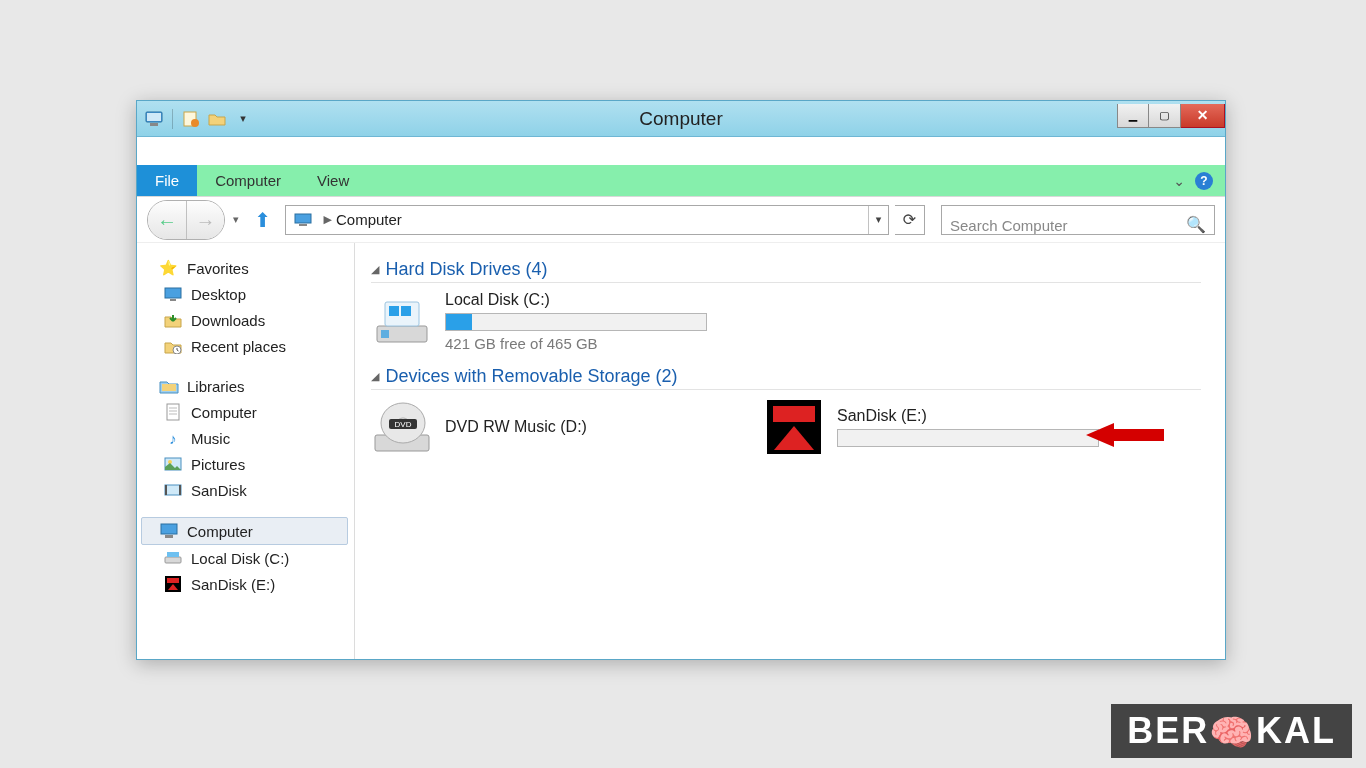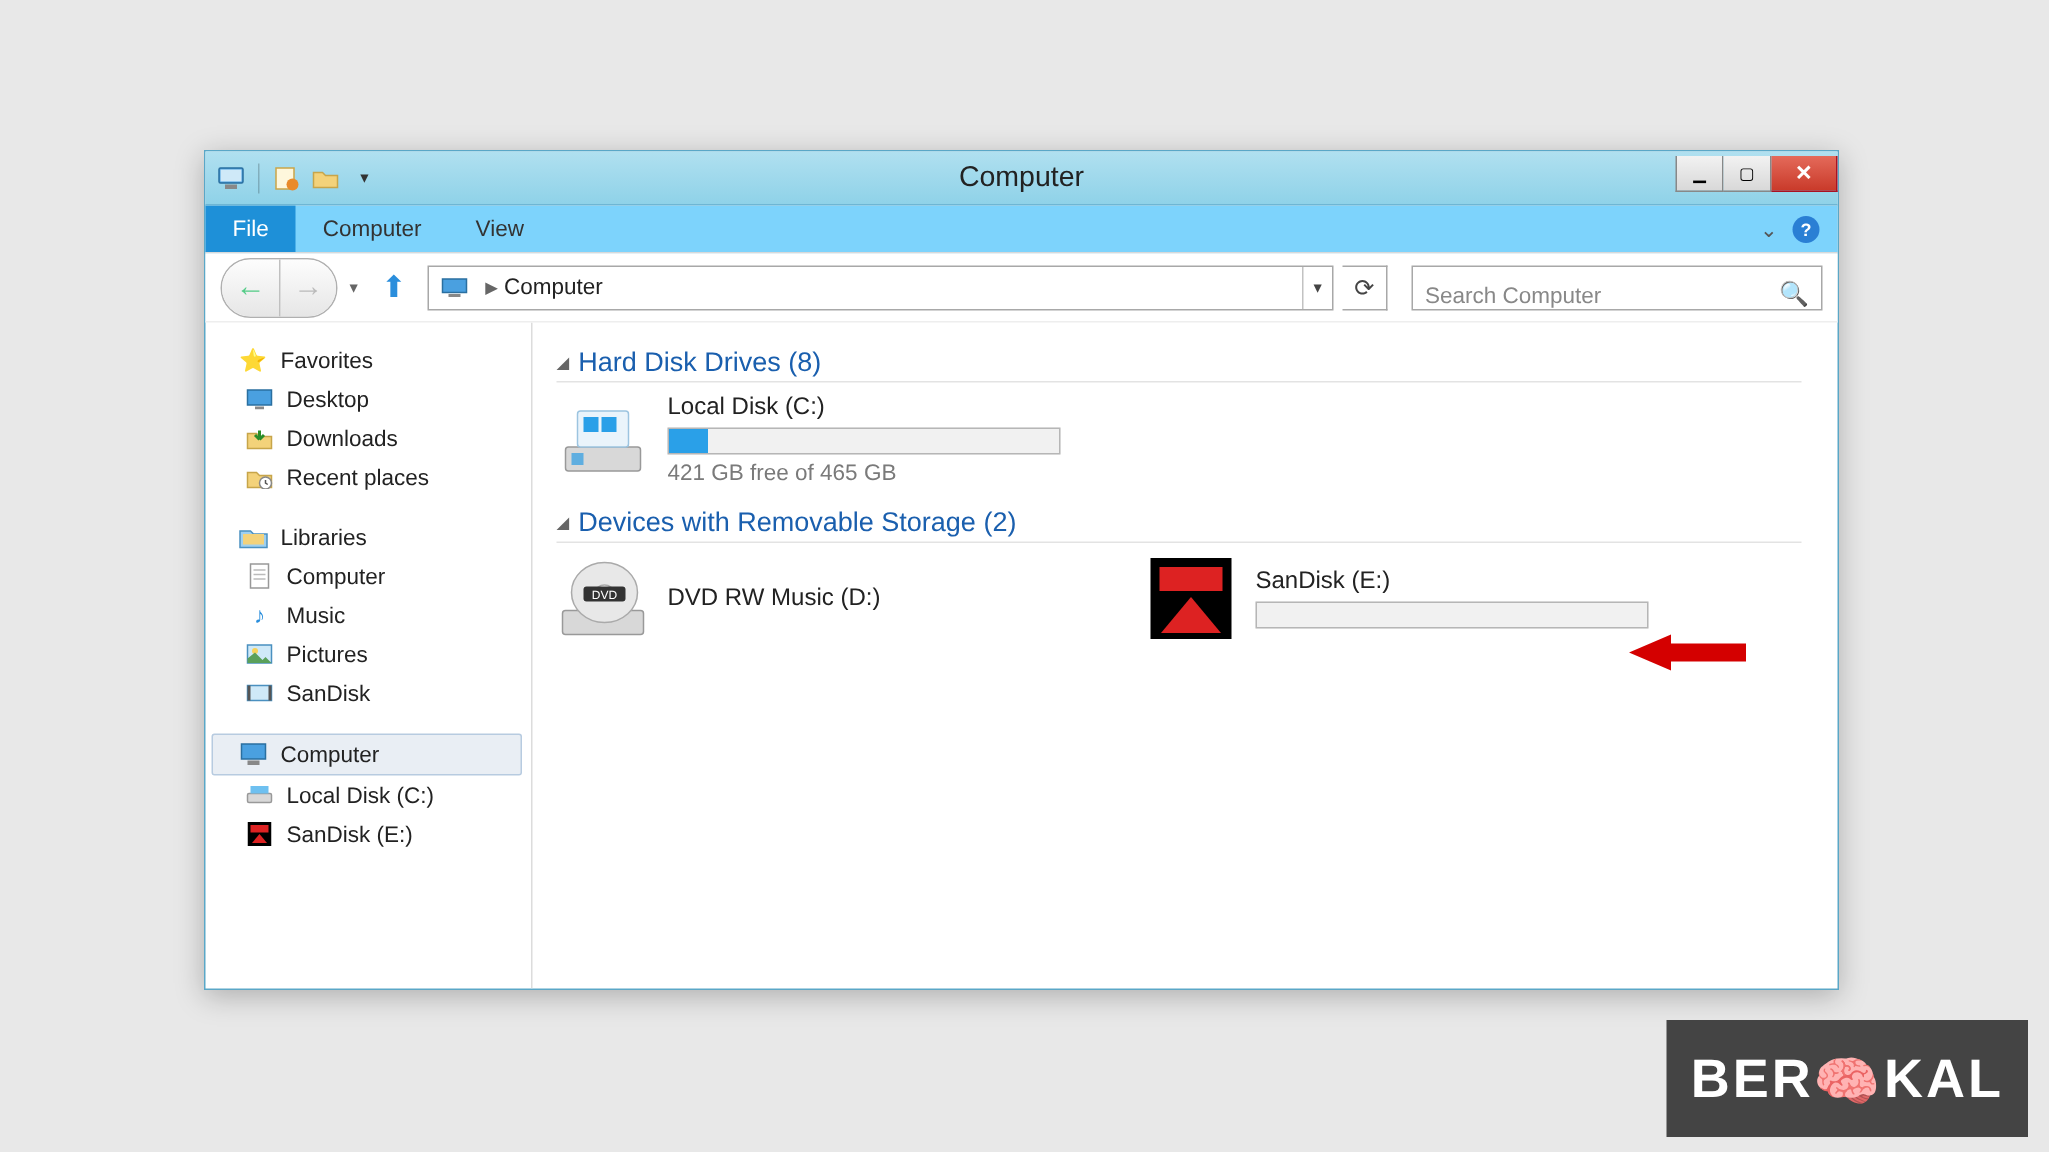--- a/index.html
+++ b/index.html
@@ -33,7 +33,7 @@
 .wc + .wc { border-left: none; }
 
 
-.ribbon { height: 32px; background: #7dd3fc; border-bottom: 1px solid #d9d9d9; display: flex; align-items: stretch; }
+.ribbon { height: 32px; background: #86efac; border-bottom: 1px solid #d9d9d9; display: flex; align-items: stretch; margin-top: 28px; }
 .ribbon-tab { display: flex; align-items: center; padding: 0 18px; font-size: 15px; color: #333; cursor: default; }
 .ribbon-tab.file { background: #1e90d8; color: #fff; }
 .ribbon-right { margin-left: auto; display: flex; align-items: center; gap: 10px; padding-right: 12px; font-size: 16px; color: #2a6fb0; }

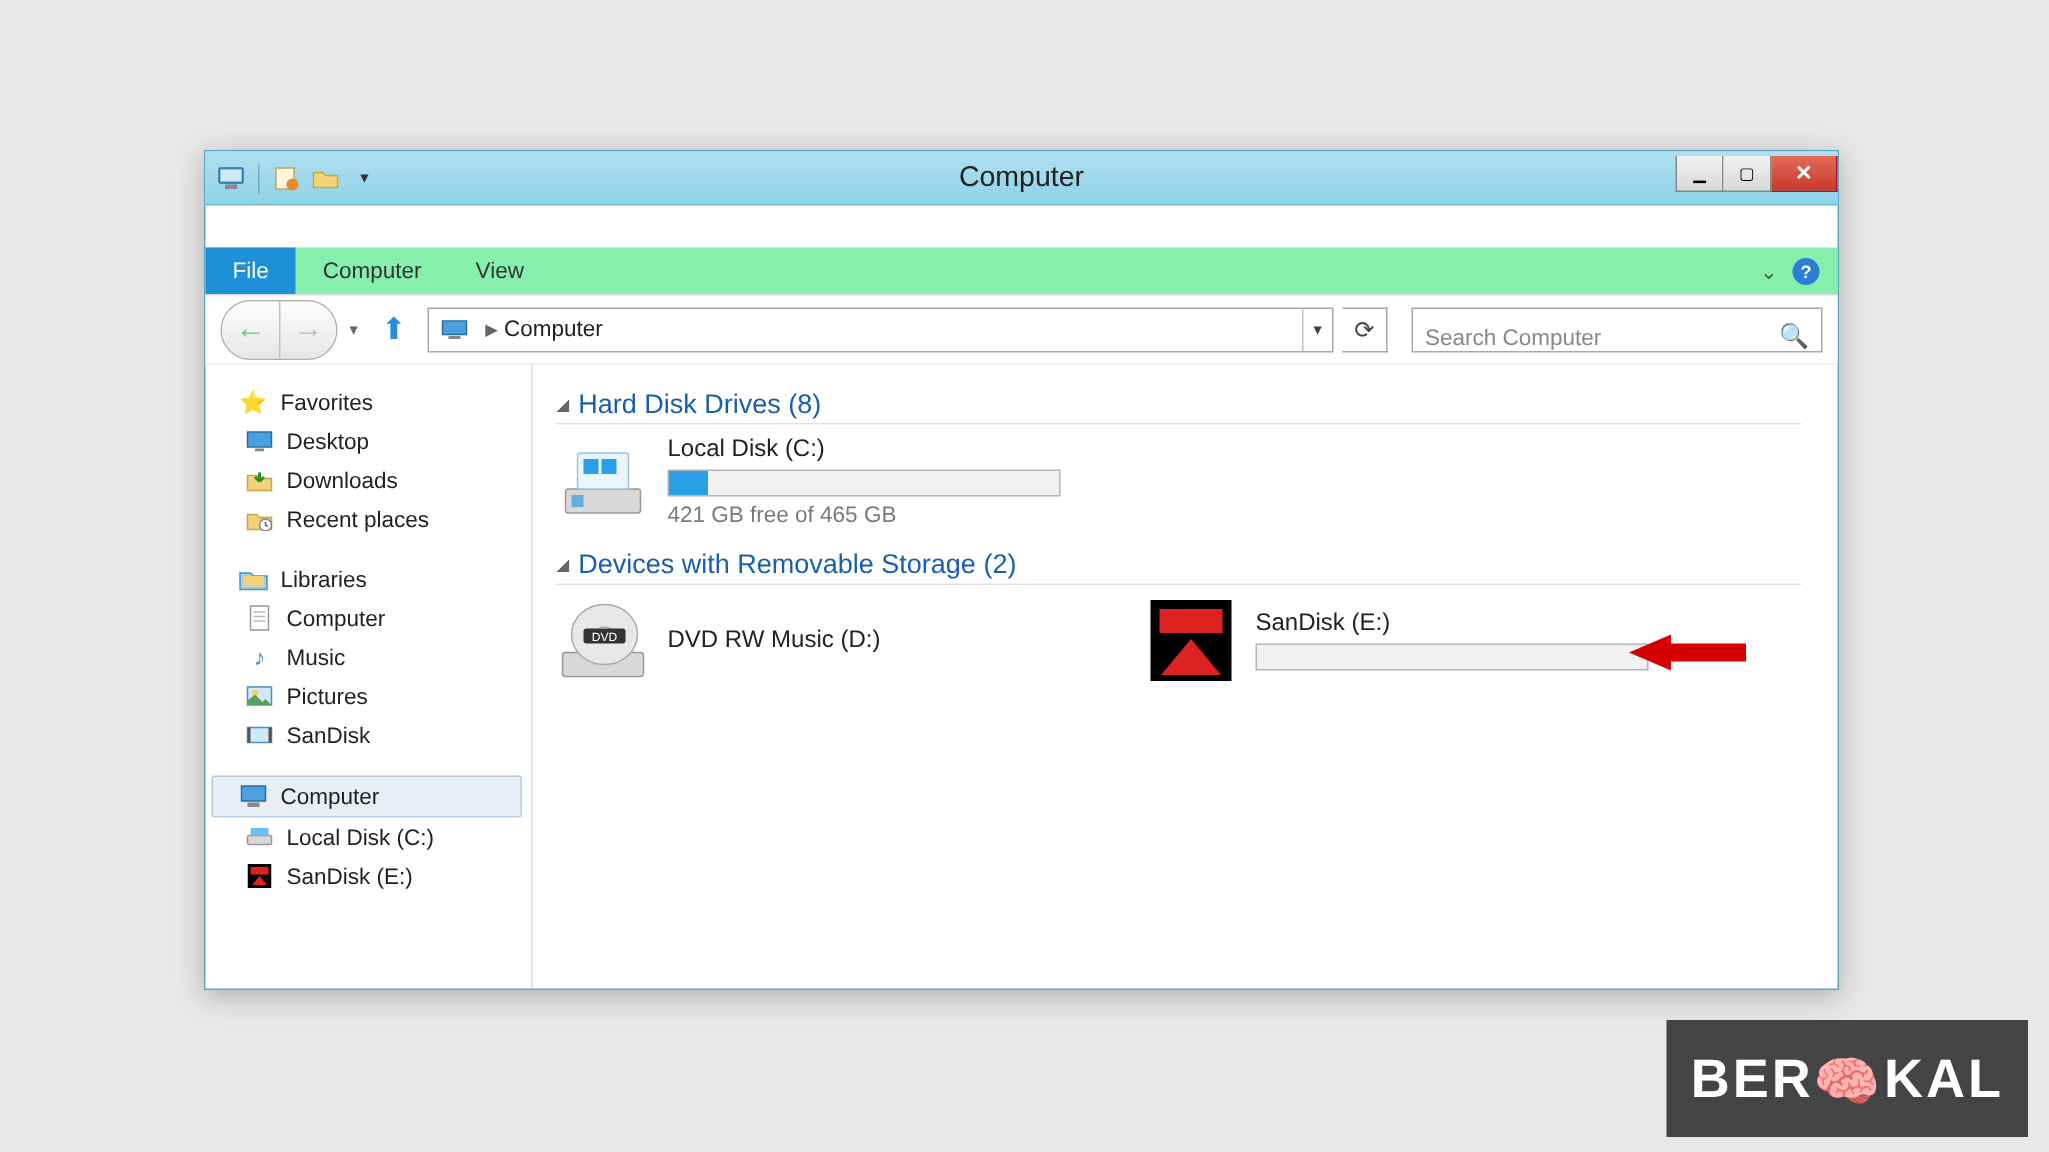--- a/index.html
+++ b/index.html
@@ -286,7 +286,7 @@
 
       <div class="section-head">
         <span class="tri">◢</span>
-        <span>Hard Disk Drives (8)</span>
+        <span>Hard Disk Drives (4)</span>
       </div>
       <div class="drive-row">
         <div class="drive">

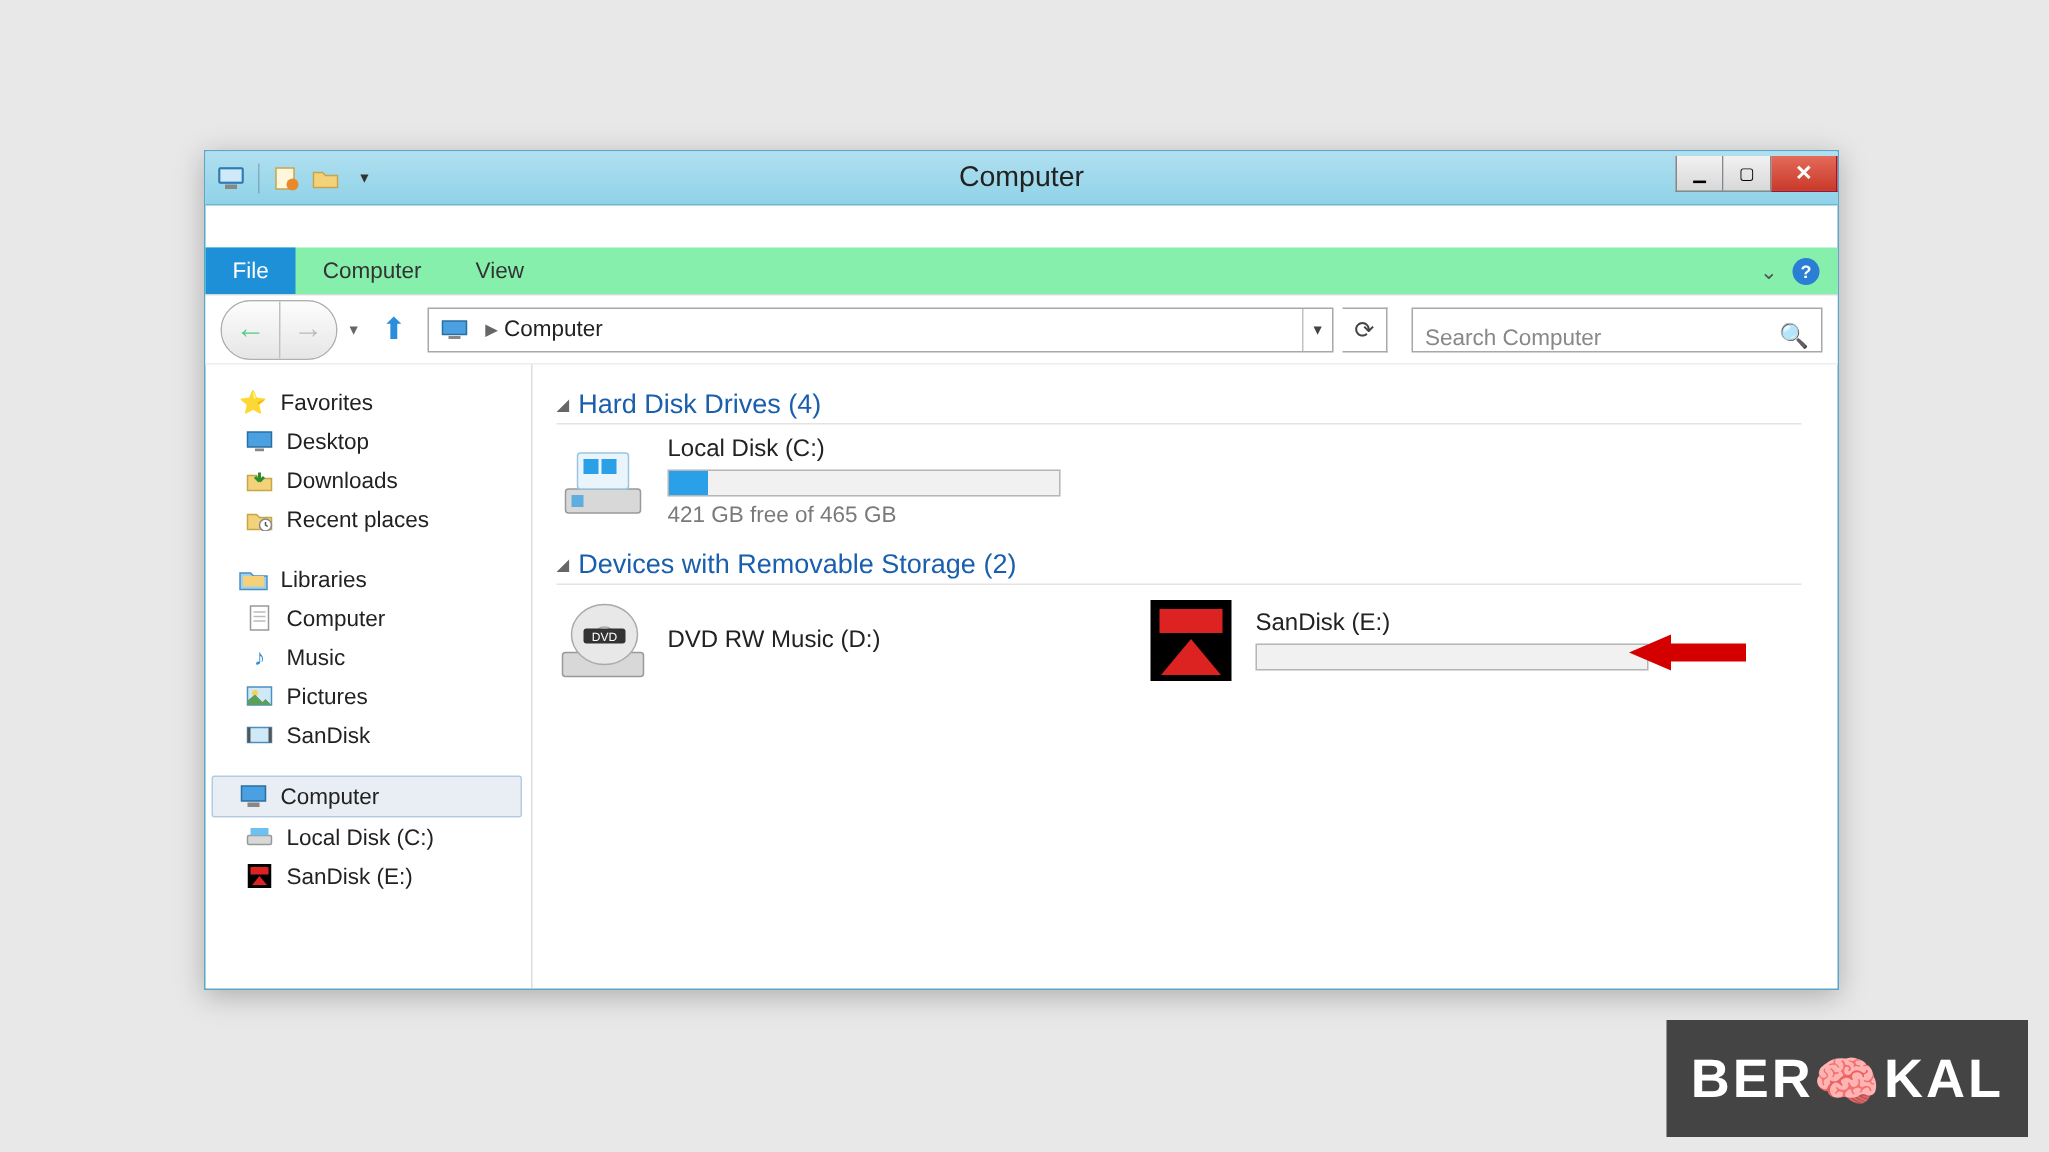--- a/index.html
+++ b/index.html
@@ -87,7 +87,7 @@
 .watermark {
   position: absolute; right: 14px; bottom: 10px;
   background: #444; color: #fff; font-size: 36px; font-weight: 700;
-  letter-spacing: 2px; padding: 18px 16px; font-family: Arial, sans-serif;
+  letter-spacing: 2px; padding: 6px 16px; font-family: Arial, sans-serif;
 }
 .watermark .brain { display: inline-block; transform: translateY(2px); }
 </style>

